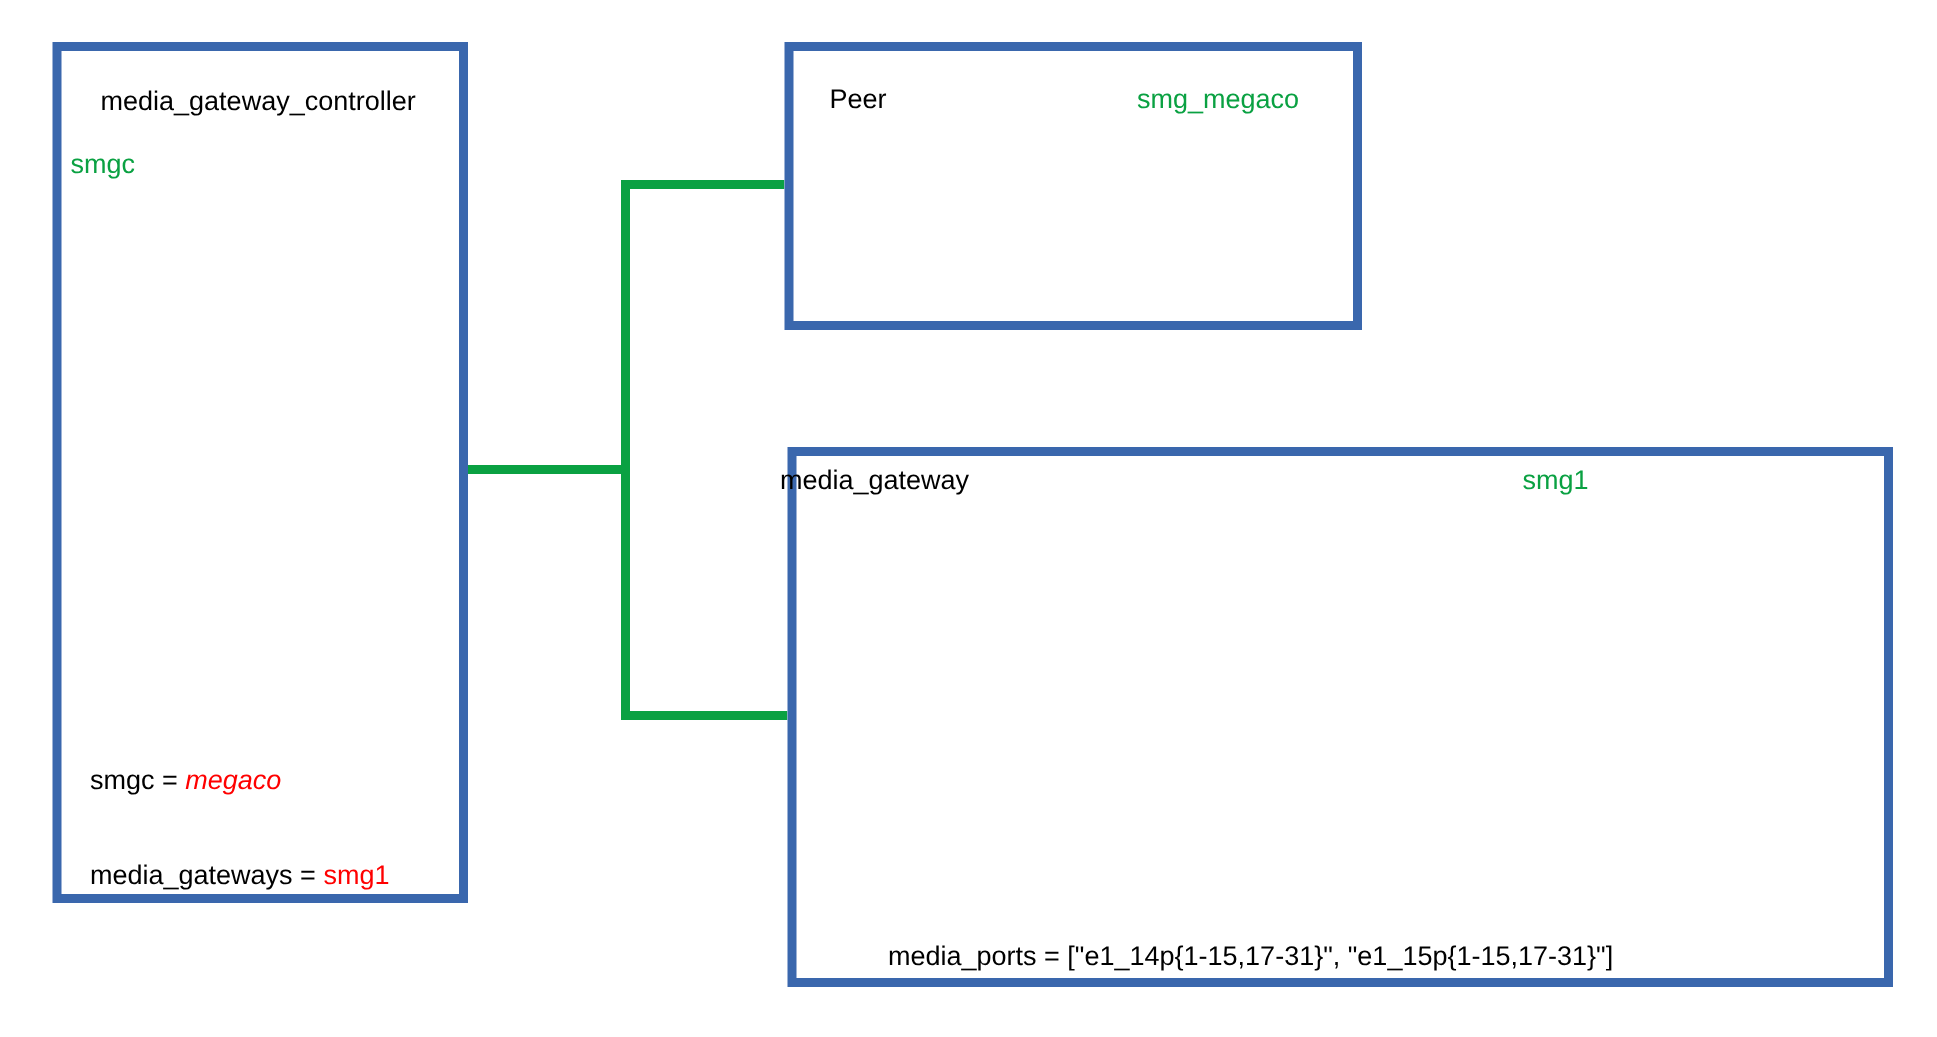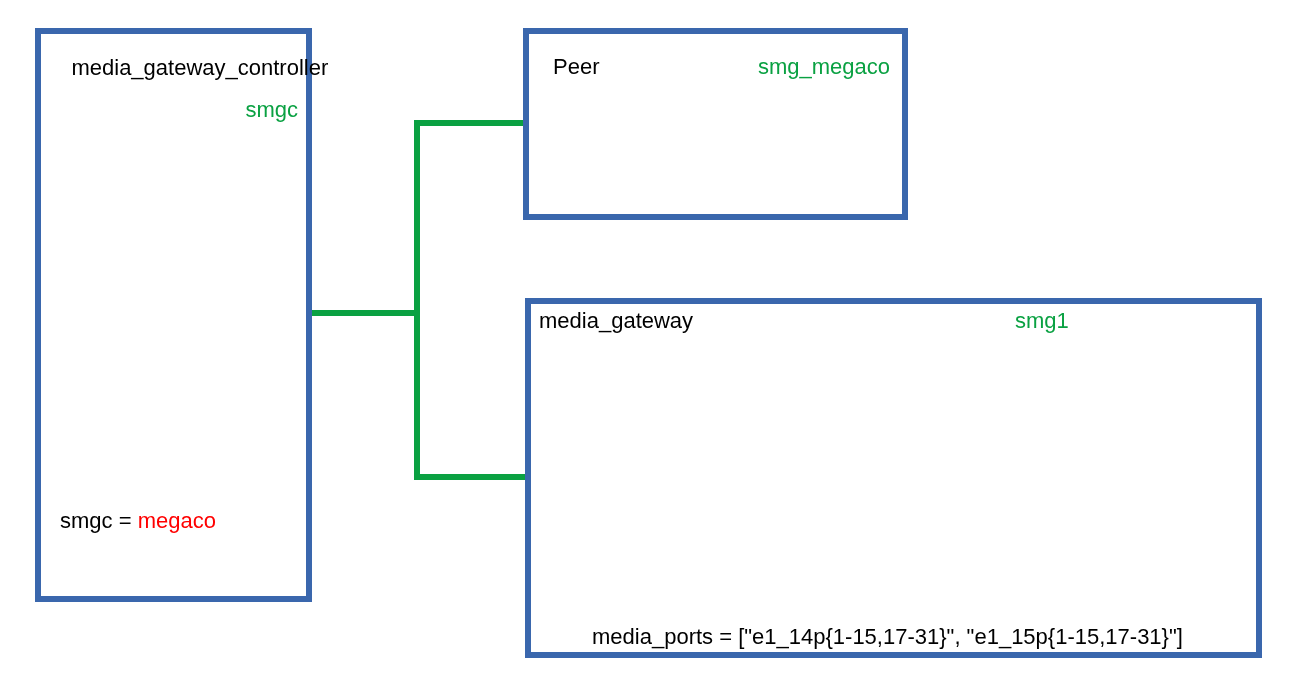--- a/index.html
+++ b/index.html
@@ -10,7 +10,7 @@
     height: 691px;
     background: #ffffff;
     font-family: "Liberation Sans", sans-serif;
-    font-size: 22px;
+    font-size: 18px;
     color: #000000;
     overflow: hidden;
   }

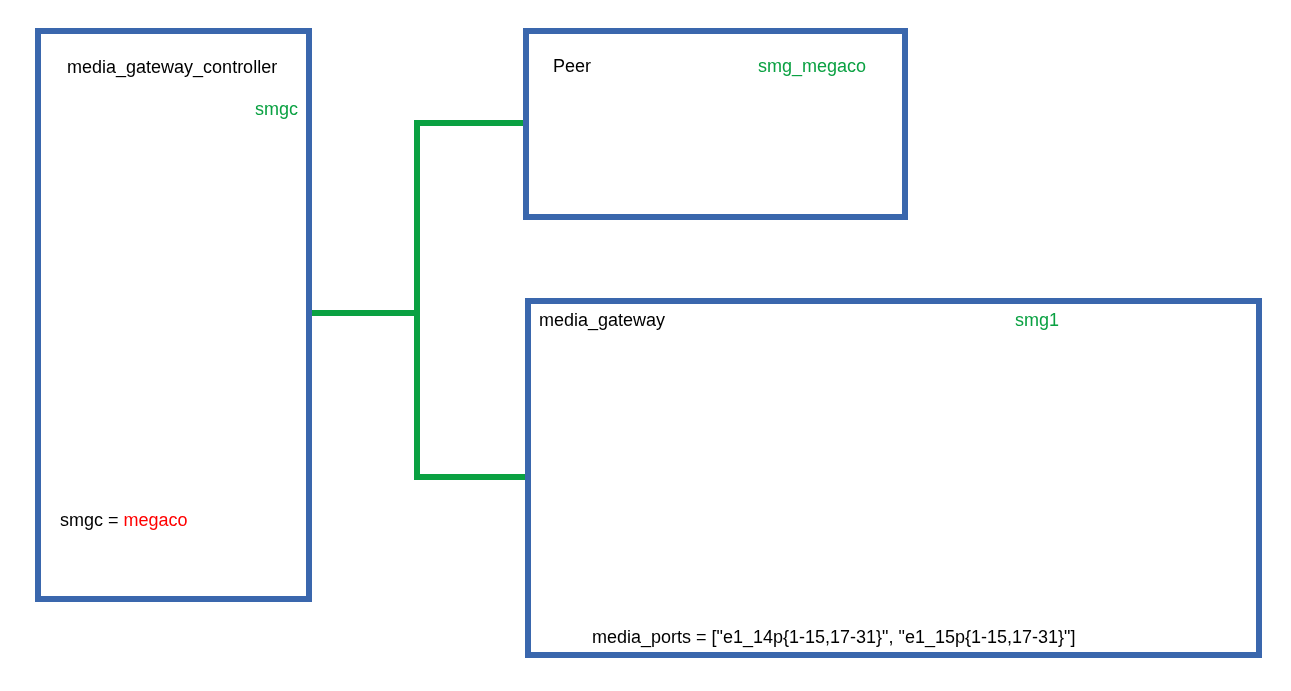--- a/index.html
+++ b/index.html
@@ -33,7 +33,7 @@
   .instance { color: #0aa142; }
 
   #mgc-title { left: 47px; top: 36px; width: 251px; }
-  #mgc-title .instance-line { display: block; text-align: right; }
+  #mgc-title .instance-line { display: block; }
   #peer-title     { left: 553px;  top: 56px; }
   #peer-instance  { left: 758px;  top: 56px; }
   #mg-title       { left: 539px;  top: 310px; }

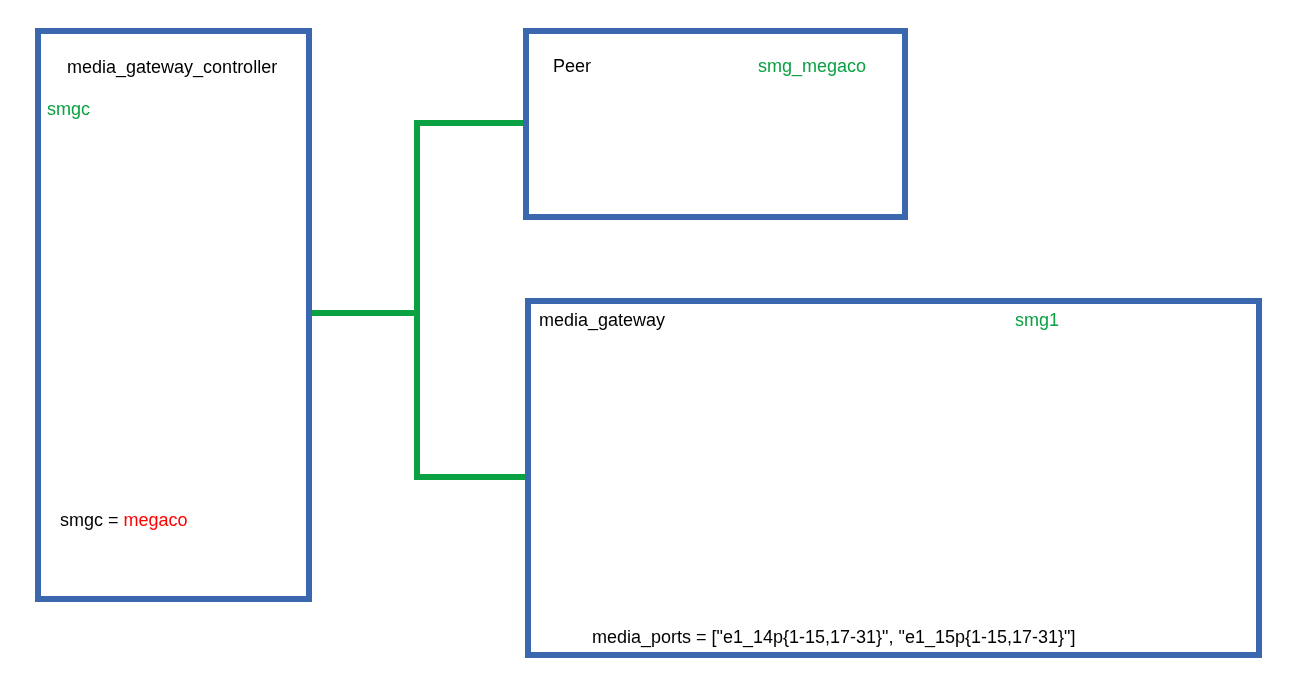--- a/index.html
+++ b/index.html
@@ -36,7 +36,7 @@
   #mgc-title .instance-line { display: block; }
   #peer-title     { left: 553px;  top: 56px; }
   #peer-instance  { left: 758px;  top: 56px; }
-  #mg-title       { left: 539px;  top: 310px; }
+  #mg-title       { left: 520px;  top: 310px; }
   #mg-instance    { left: 1015px; top: 310px; }
 
   #mgc-props { left: 60px;  top: 468px; line-height: 21px; }

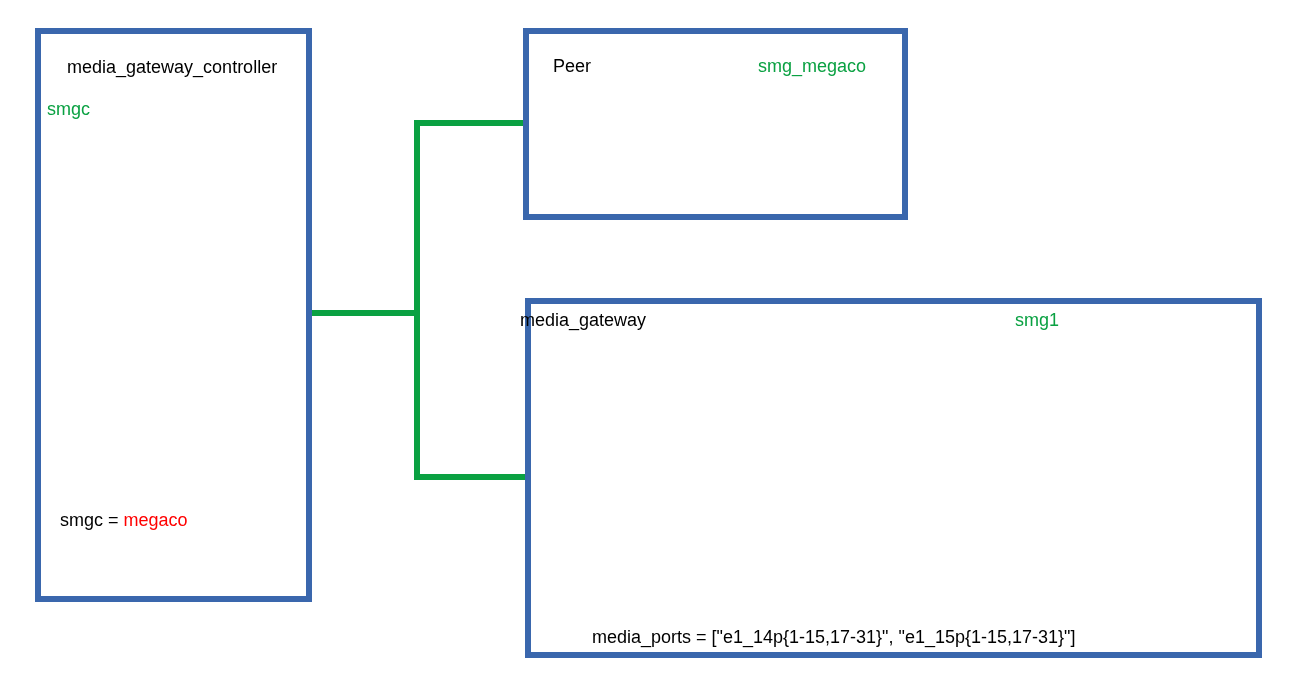--- a/index.html
+++ b/index.html
@@ -58,7 +58,7 @@
     <span class="instance instance-line" style="color: rgb(10, 161, 66);">smgc</span>
   </div>
   <div class="txt" id="mgc-props">
-    <div><span>smgc = </span><span style="color: rgb(255, 0, 0);">megaco</span></div>
+    <div><span>smgc = </span><span style="color: rgb(255, 0, 0); font-style: italic;">megaco</span></div>
   </div>
 
   <div class="node" id="box-peer" style="border-color: rgb(58, 103, 173);"></div>

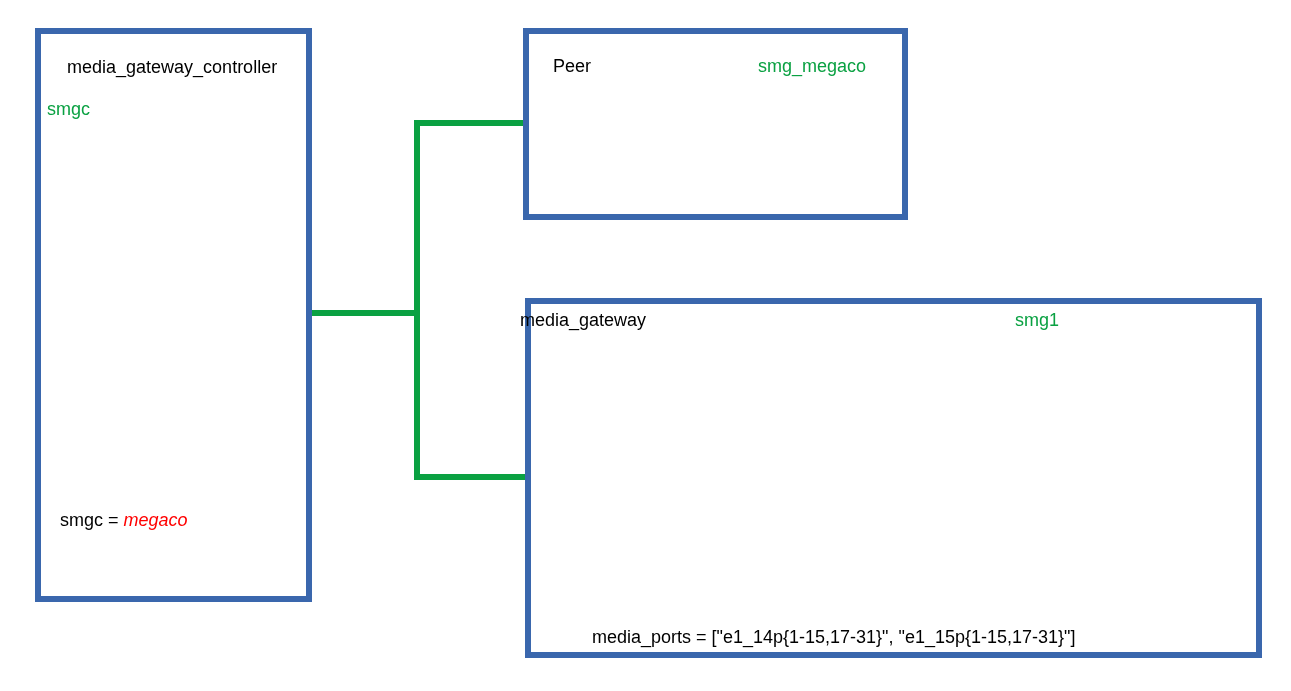--- a/index.html
+++ b/index.html
@@ -59,6 +59,7 @@
   </div>
   <div class="txt" id="mgc-props">
     <div><span>smgc = </span><span style="color: rgb(255, 0, 0); font-style: italic;">megaco</span></div>
+    <div><span>media_gateways = </span><span style="color: rgb(255, 0, 0);">smg1</span></div>
   </div>
 
   <div class="node" id="box-peer" style="border-color: rgb(58, 103, 173);"></div>

